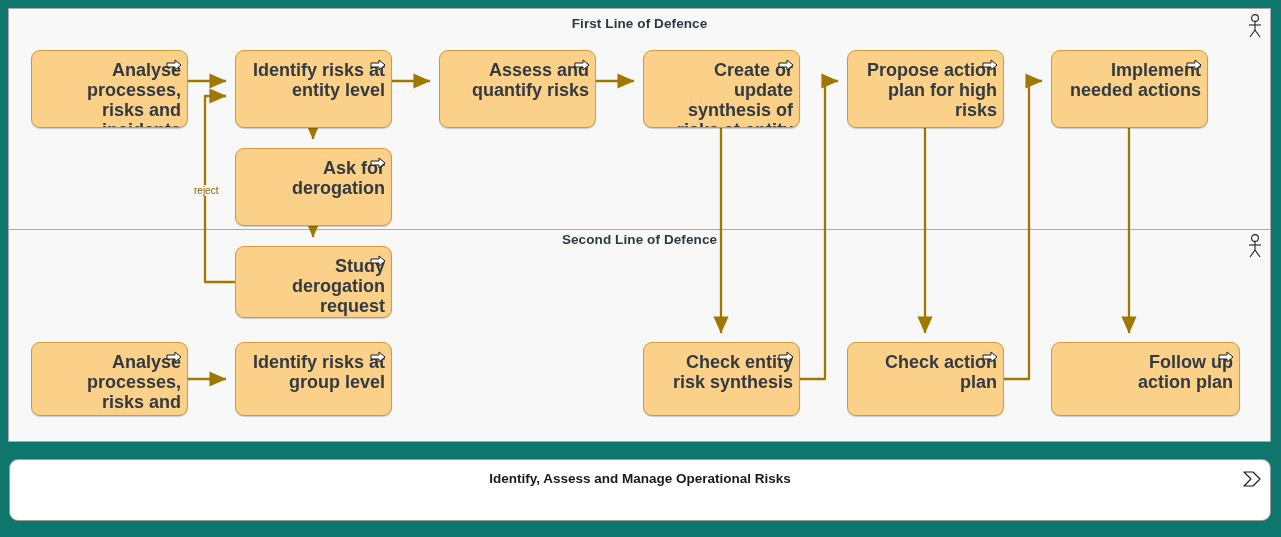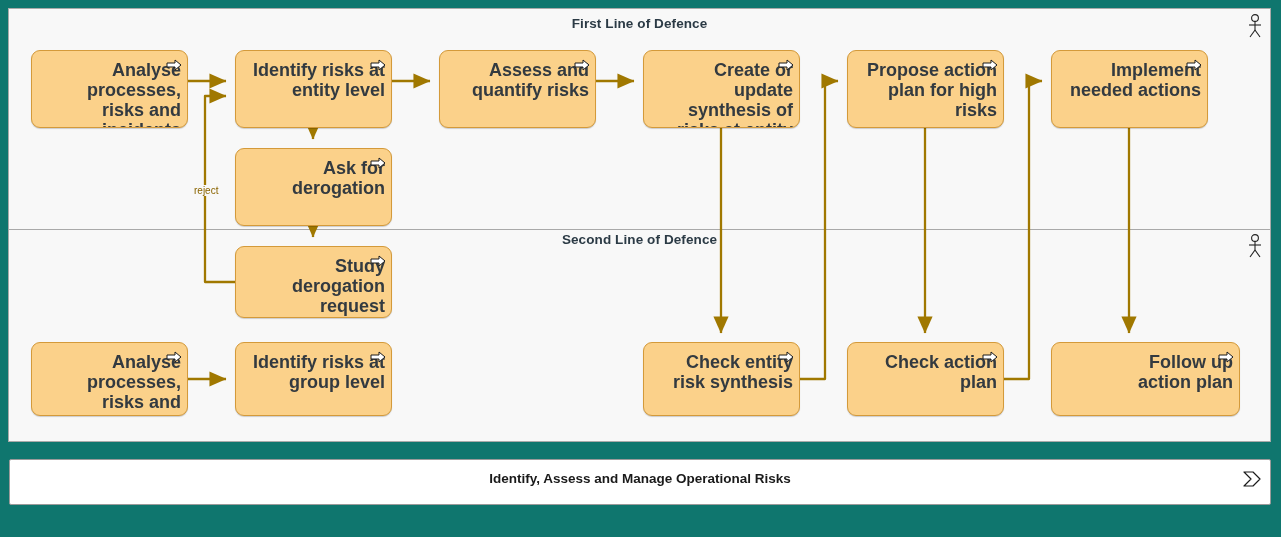--- a/index.html
+++ b/index.html
@@ -117,10 +117,10 @@
     left: 9px;
     top: 459px;
     width: 1262px;
-    height: 46px;
+    height: 62px;
     background: #ffffff;
     border: 1px solid #9a9a9a;
-    border-radius: 2px;
+    border-radius: 9px;
     box-sizing: border-box;
   }
   .process-bar .title {

